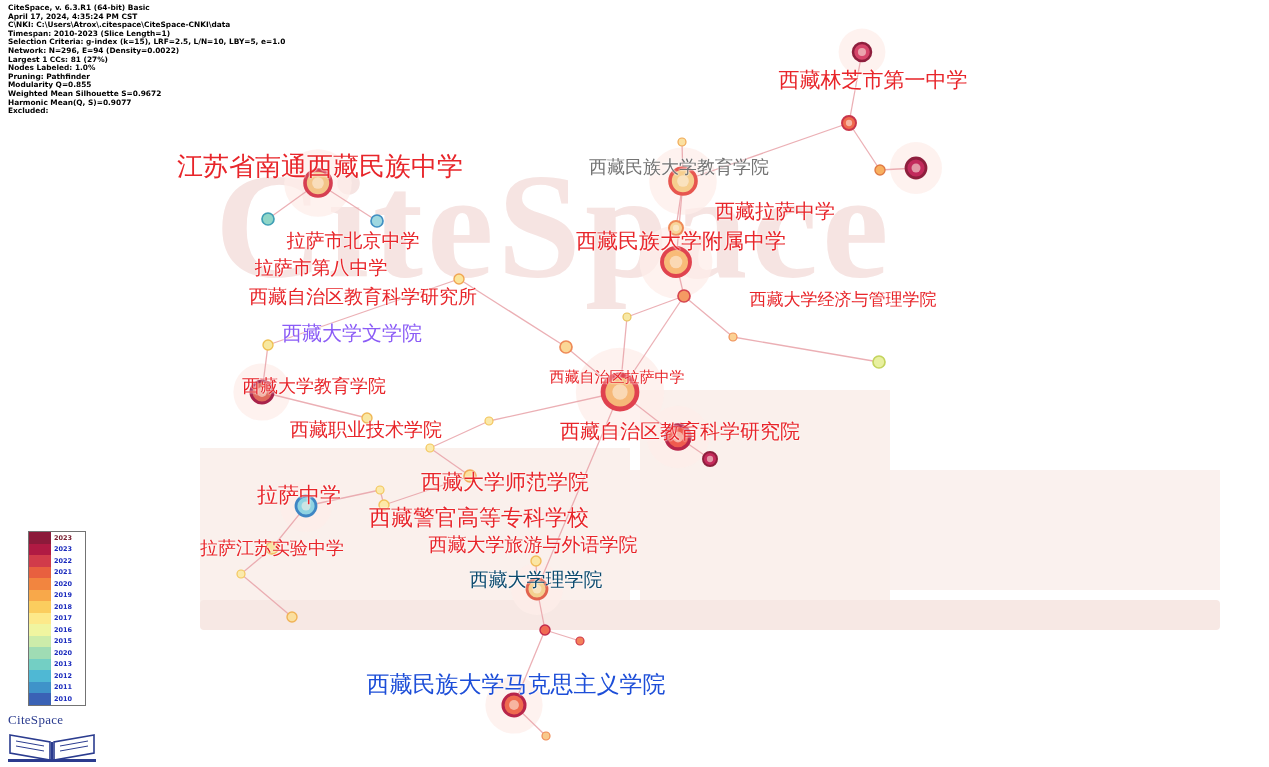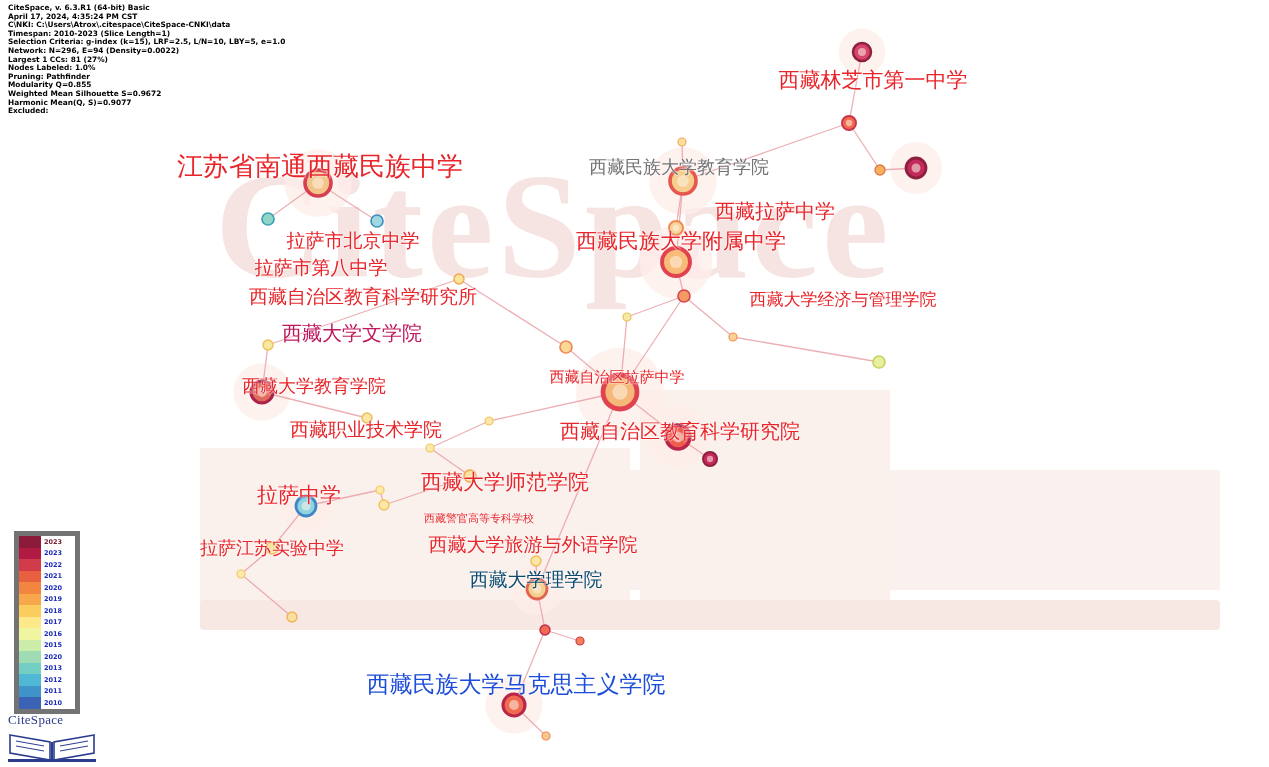--- a/index.html
+++ b/index.html
@@ -336,7 +336,7 @@
       <div class="nlabel" style="left: 353px; top: 241px; font-size: 19px; color: rgb(232, 37, 42);">拉萨市北京中学</div>
       <div class="nlabel" style="left: 321px; top: 268px; font-size: 19px; color: rgb(232, 37, 42);">拉萨市第八中学</div>
       <div class="nlabel" style="left: 363px; top: 297px; font-size: 19px; color: rgb(232, 37, 42);">西藏自治区教育科学研究所</div>
-      <div class="nlabel" style="left: 352px; top: 333px; font-size: 20px; color: #be185d;">西藏大学文学院</div>
+      <div class="nlabel" style="left: 352px; top: 333px; font-size: 20px; color: #8b5cf6;">西藏大学文学院</div>
       <div class="nlabel" style="left: 274px; top: 386px; font-size: 18px; color: rgb(232, 37, 42); margin-left: 40px;">西藏大学教育学院</div>
       <div class="nlabel" style="left: 366px; top: 430px; font-size: 19px; color: rgb(232, 37, 42);">西藏职业技术学院</div>
       <div class="nlabel" style="left: 843px; top: 299px; font-size: 17px; color: rgb(232, 37, 42);">西藏大学经济与管理学院</div>

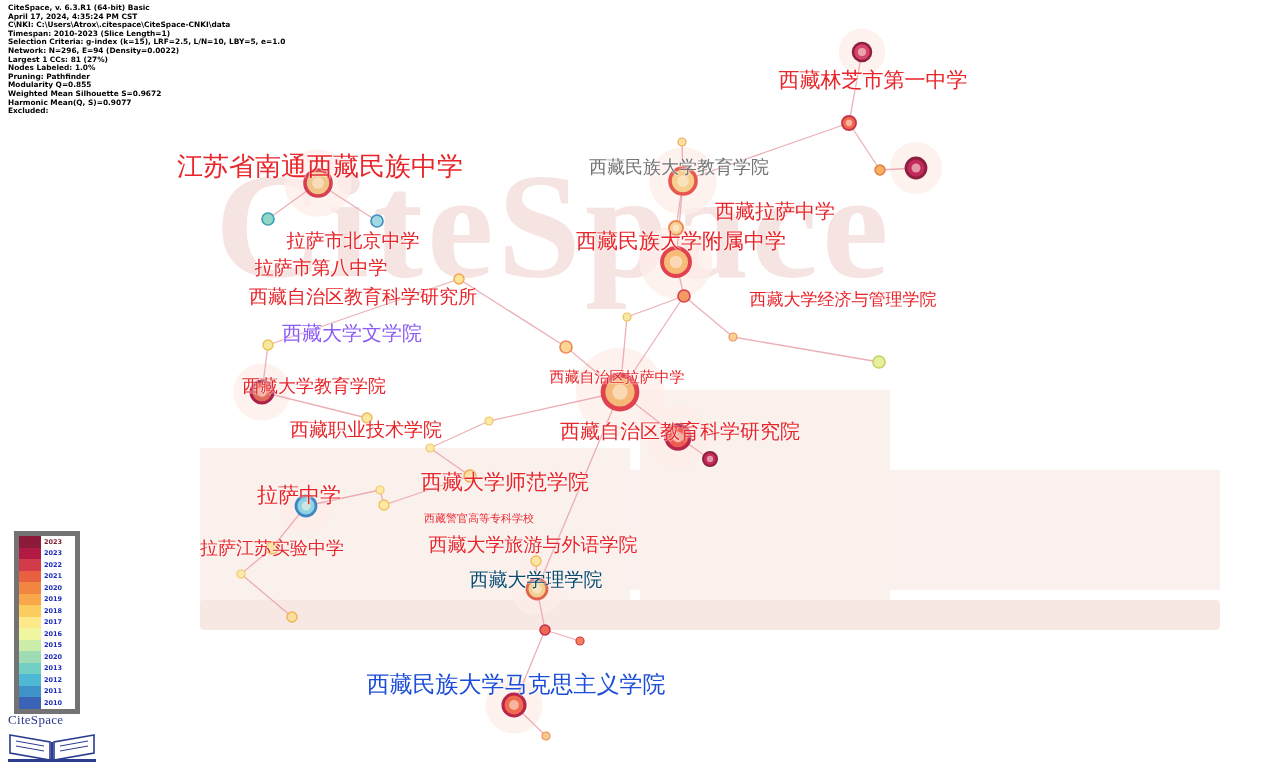--- a/index.html
+++ b/index.html
@@ -343,7 +343,7 @@
       <div class="nlabel" style="left: 617px; top: 377px; font-size: 15px; color: rgb(232, 37, 42); text-align: right;">西藏自治区拉萨中学</div>
       <div class="nlabel" style="left: 680px; top: 431px; font-size: 20px; color: rgb(232, 37, 42);">西藏自治区教育科学研究院</div>
       <div class="nlabel" style="left: 505px; top: 482px; font-size: 21px; color: rgb(232, 37, 42);">西藏大学师范学院</div>
-      <div class="nlabel" style="left: 479px; top: 518px; font-size: 11px; color: rgb(232, 37, 42);">西藏警官高等专科学校</div>
+      <div class="nlabel" style="left: 479px; top: 518px; font-size: 22px; color: rgb(232, 37, 42);">西藏警官高等专科学校</div>
       <div class="nlabel" style="left: 299px; top: 495px; font-size: 21px; color: rgb(232, 37, 42);">拉萨中学</div>
       <div class="nlabel" style="left: 272px; top: 548px; font-size: 18px; color: rgb(232, 37, 42);">拉萨江苏实验中学</div>
       <div class="nlabel" style="left: 533px; top: 545px; font-size: 19px; color: rgb(232, 37, 42);">西藏大学旅游与外语学院</div>

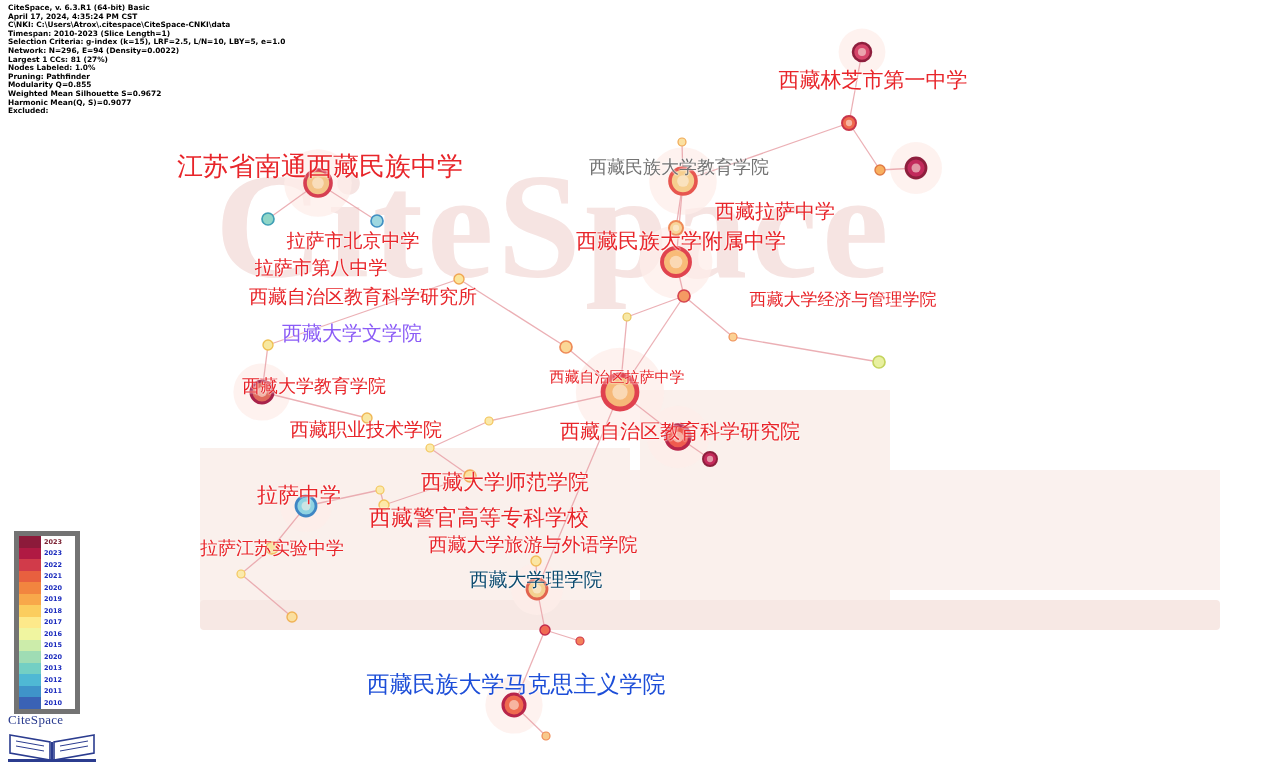--- a/index.html
+++ b/index.html
@@ -78,11 +78,11 @@
   
   #legend {
     position: absolute;
-    left: 14px;
+    left: 28px;
     top: 531px;
     width: 56px;
     z-index: 25;
-    border: 5px solid #737373;
+    border: 1px solid #737373;
   }
   .lg-row {
     height: 11.5px;

